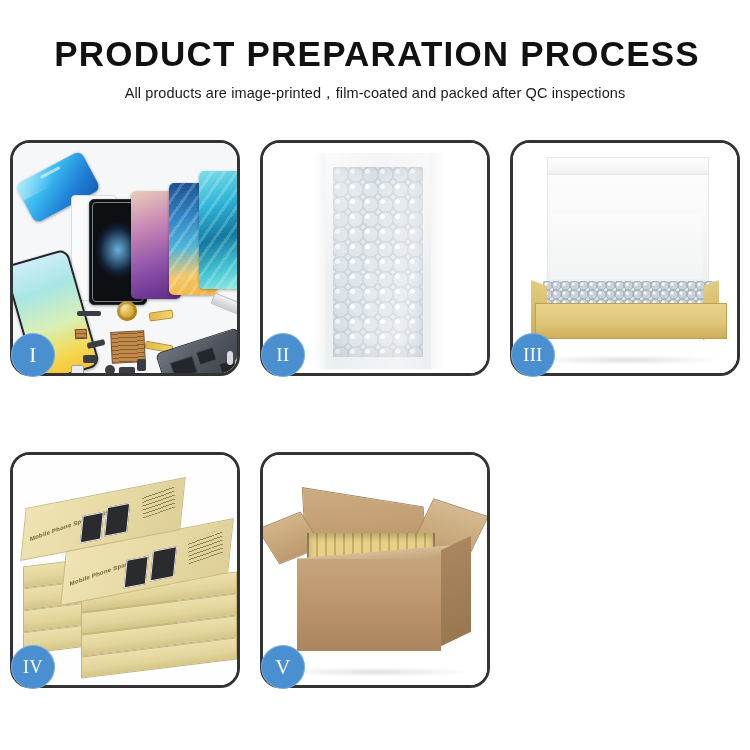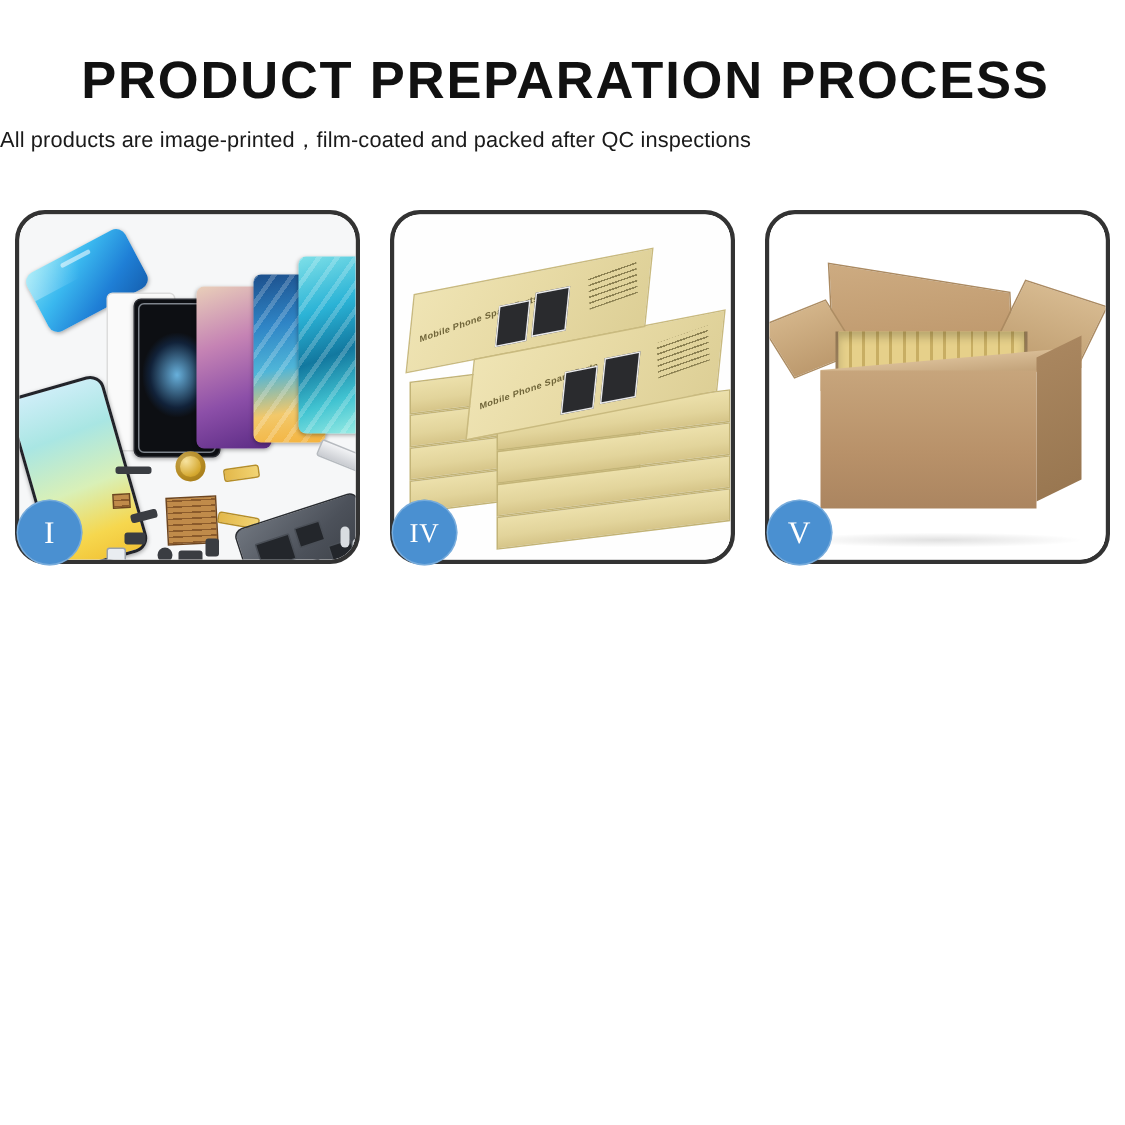--- a/index.html
+++ b/index.html
@@ -29,6 +29,7 @@
   .subtitle {
     position: absolute;
     top: 84px; left: 0; width: 750px;
+    text-align: center;
     font-size: 14.5px;
     color: #1a1a1a;
     letter-spacing: 0.1px;

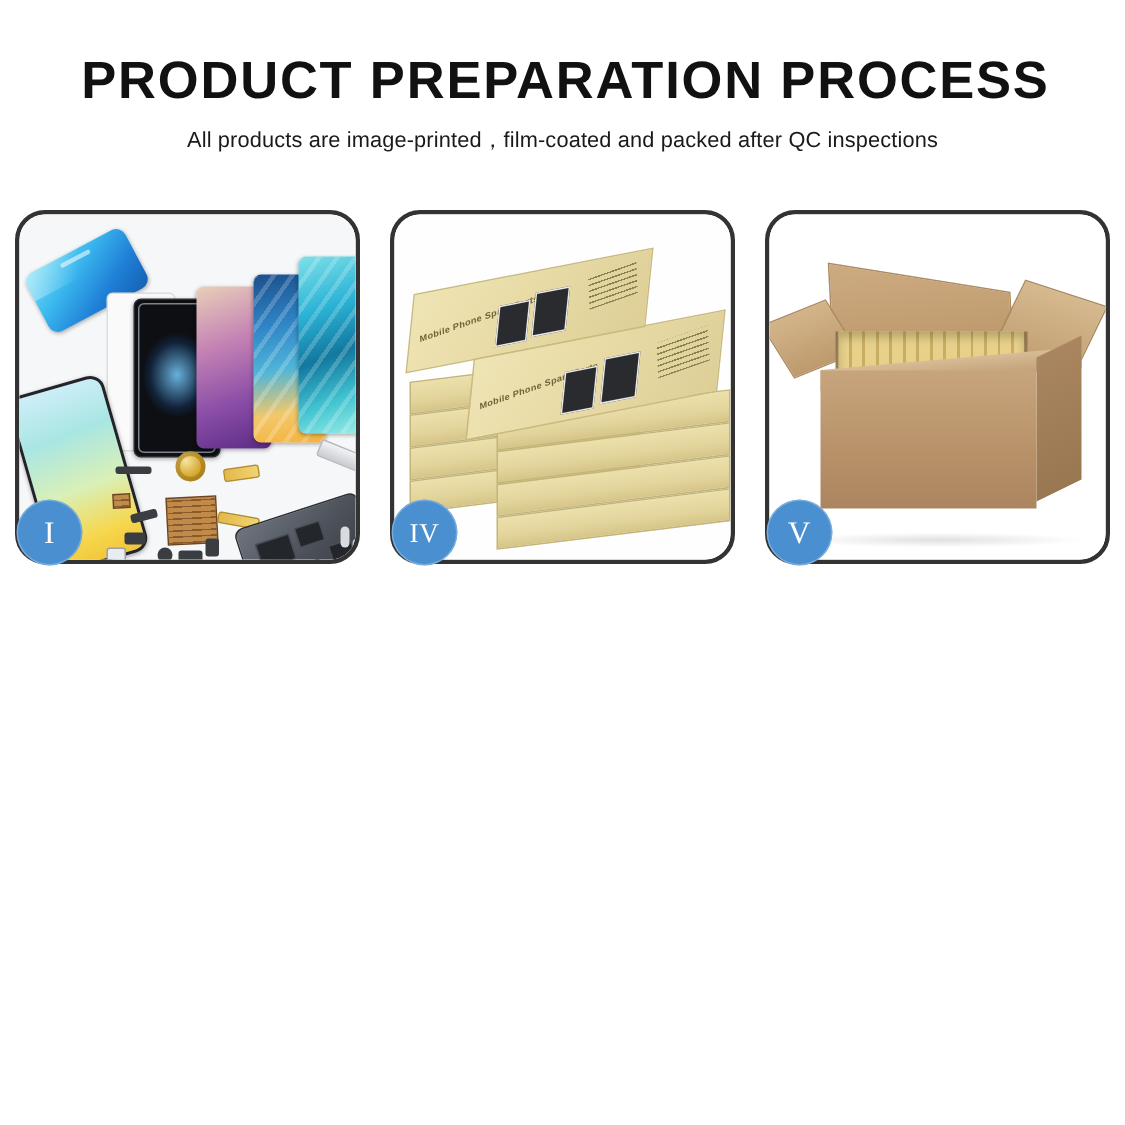--- a/index.html
+++ b/index.html
@@ -417,6 +417,18 @@
       <div class="badge">I</div>
     </div>
 
+    <div class="panel">
+      <div class="panel-inner">
+        <div class="p1bg" style="background:#ffffff;"></div>
+        <div class="bw-wrap">
+          <div class="bw-side-l"></div>
+          <div class="bw-side-r"></div>
+          <div class="bw-core"></div>
+          <div class="bw-sheen"></div>
+        </div>
+      </div>
+      <div class="badge wide">II</div>
+    </div>
 
 
     <div class="panel">

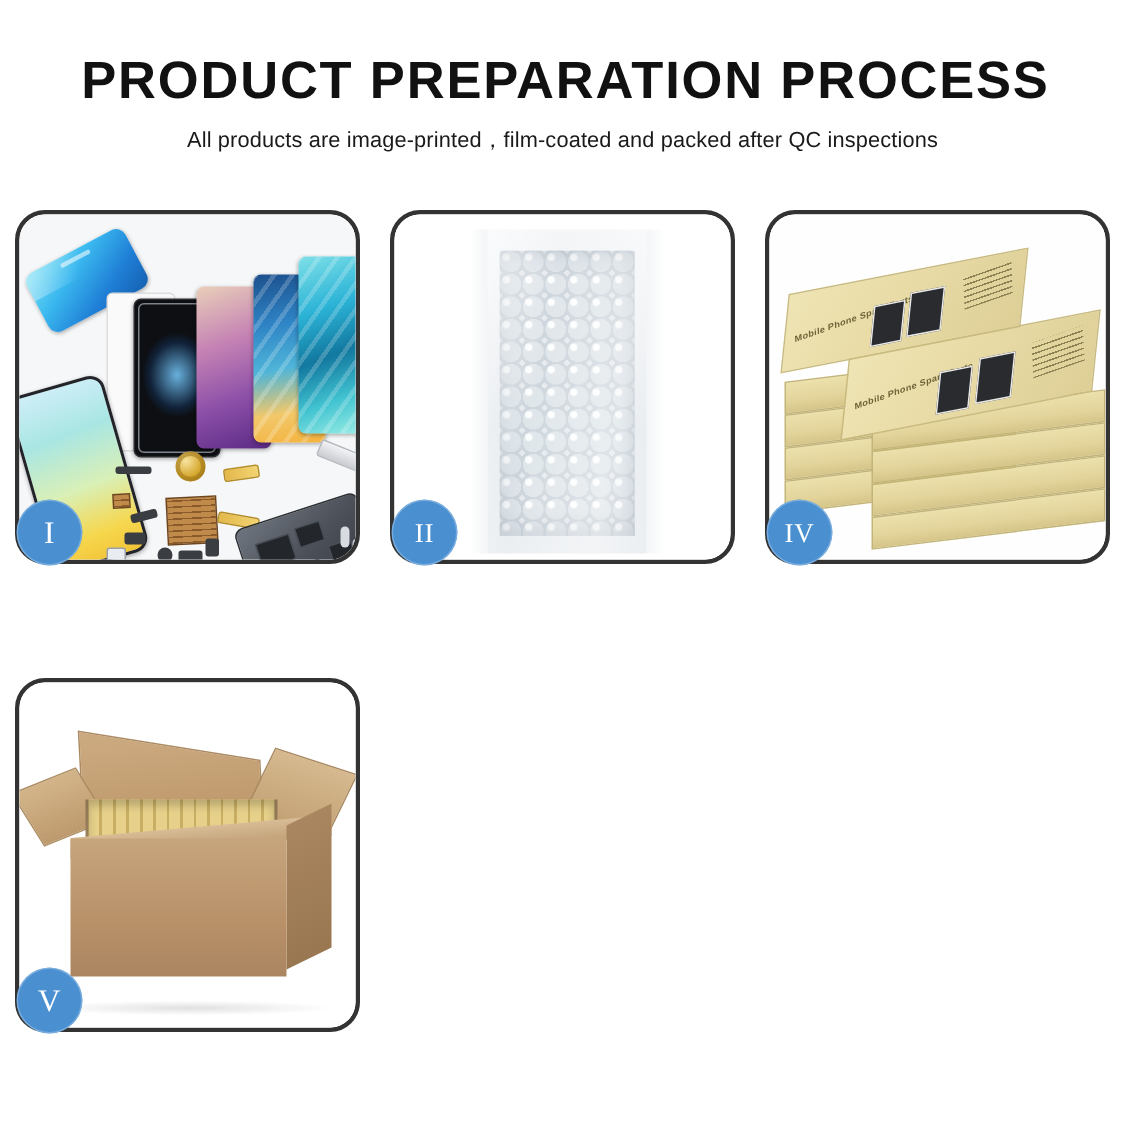--- a/index.html
+++ b/index.html
@@ -430,6 +430,20 @@
       <div class="badge wide">II</div>
     </div>
 
+    <div class="panel">
+      <div class="panel-inner">
+        <div class="p1bg" style="background:#ffffff;"></div>
+        <div class="b3-lid"></div>
+        <div class="b3-lid-top"></div>
+        <div class="b3-foam"></div>
+        <div class="b3-bubbles"></div>
+        <div class="b3-flap-l"></div>
+        <div class="b3-flap-r"></div>
+        <div class="b3-front"></div>
+        <div class="shadow-soft"></div>
+      </div>
+      <div class="badge wide">III</div>
+    </div>
 
     <div class="panel">
       <div class="panel-inner">

